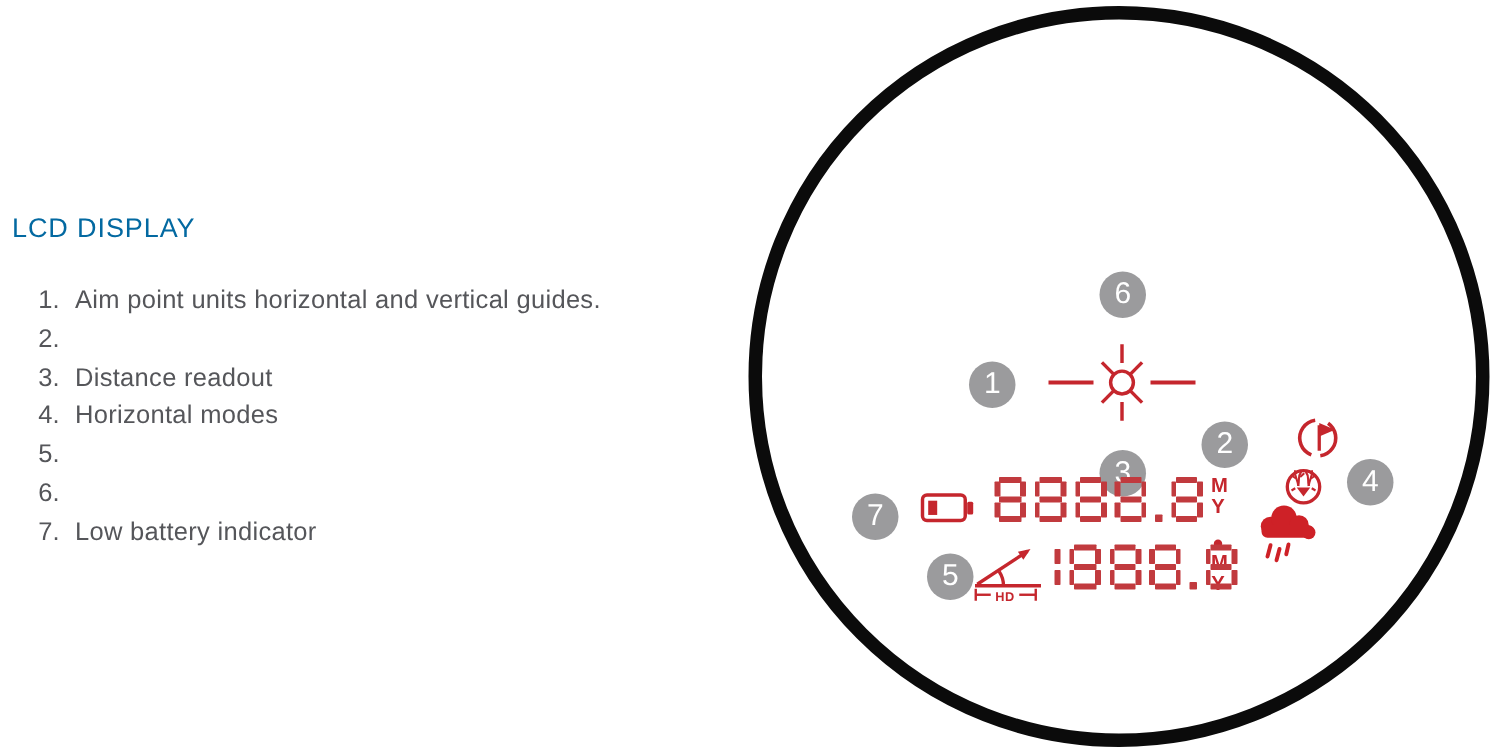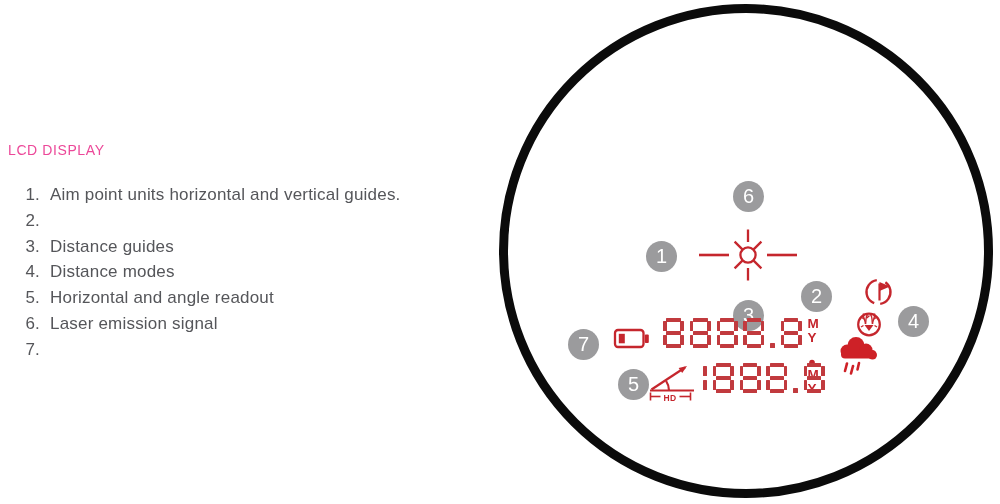--- a/index.html
+++ b/index.html
@@ -10,7 +10,7 @@
   
   .panel{position:absolute;left:8px;top:142px;width:470px;color:#55565a;}
   .panel h1{
-    margin:0 0 24px 0;font-size:14px;font-weight:300;letter-spacing:.6px;color:#ec4899;
+    margin:0 0 24px 0;font-size:18px;font-weight:300;letter-spacing:.6px;color:#0369a1;
   }
   .list{display:flex;flex-direction:column;}
   .row{display:flex;font-size:17px;font-weight:300;line-height:25.8px;letter-spacing:.2px;}

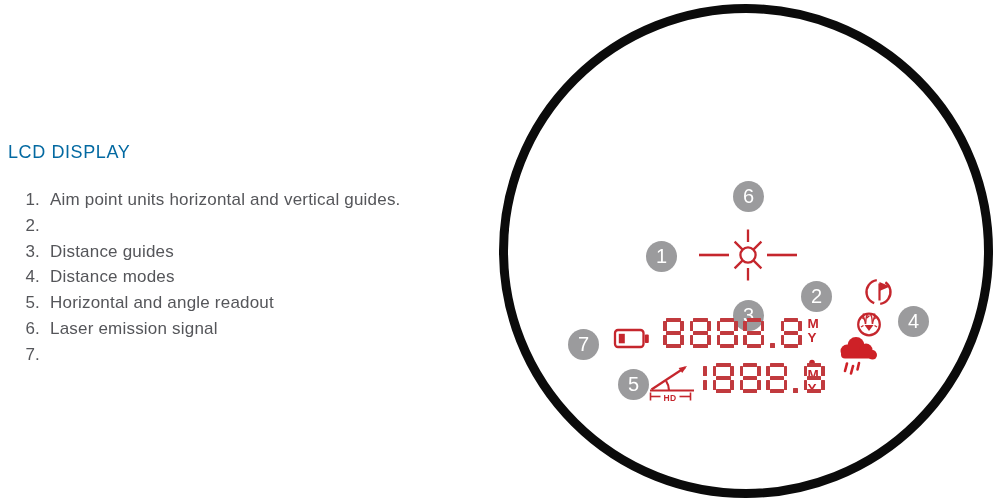--- a/index.html
+++ b/index.html
@@ -60,7 +60,7 @@
       </div>
       <div class="row">
         <span class="num">3.</span>
-        <span>Distance guides</span>
+        <span>Distance readout</span>
       </div>
       <div class="row">
         <span class="num">4.</span>

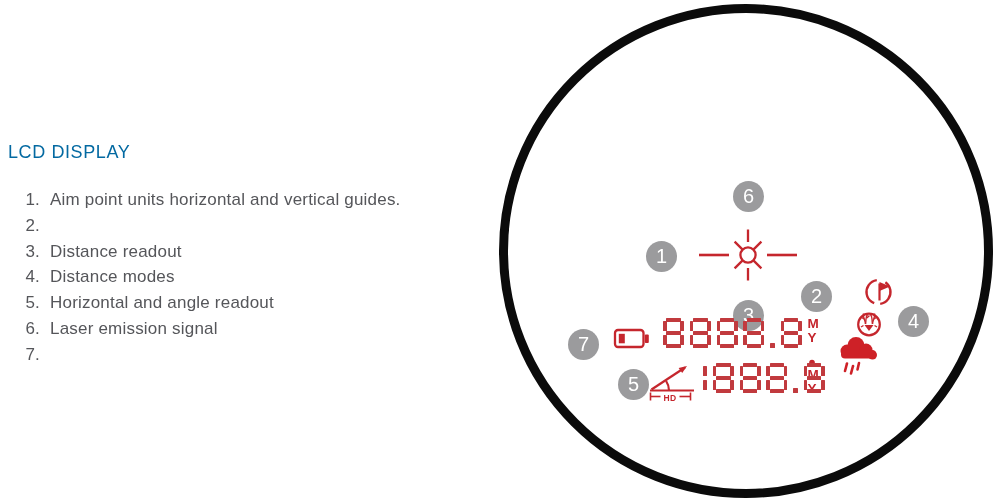--- a/index.html
+++ b/index.html
@@ -64,7 +64,7 @@
       </div>
       <div class="row">
         <span class="num">4.</span>
-        <span>Distance modes</span>
+        <span>Horizontal modes</span>
       </div>
       <div class="row">
         <span class="num">5.</span>

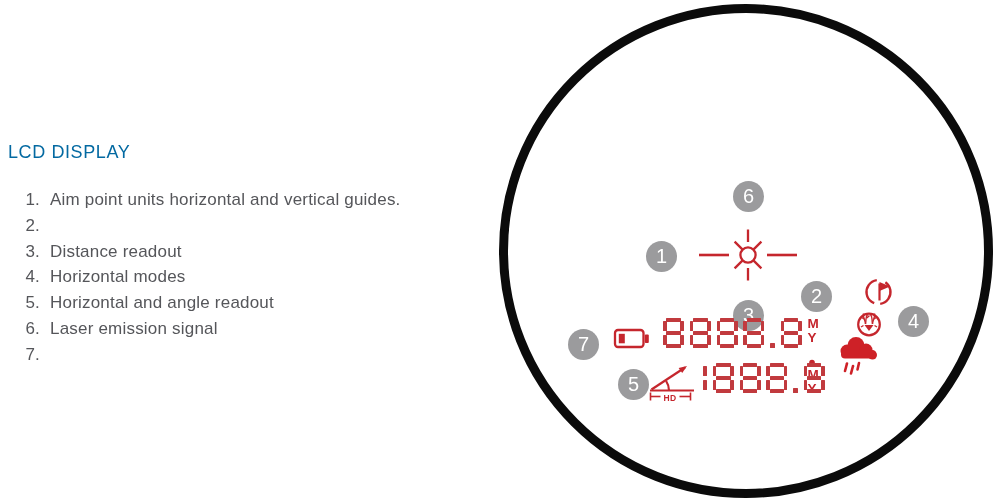--- a/index.html
+++ b/index.html
@@ -68,7 +68,6 @@
       </div>
       <div class="row">
         <span class="num">5.</span>
-        <span>Horizontal and angle readout</span>
       </div>
       <div class="row">
         <span class="num">6.</span>

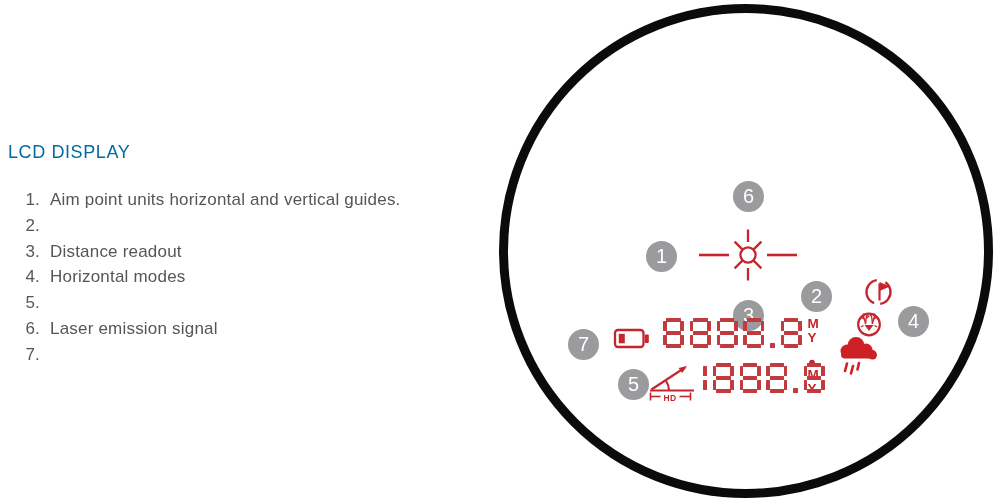--- a/index.html
+++ b/index.html
@@ -71,7 +71,6 @@
       </div>
       <div class="row">
         <span class="num">6.</span>
-        <span>Laser emission signal</span>
       </div>
       <div class="row">
         <span class="num">7.</span>

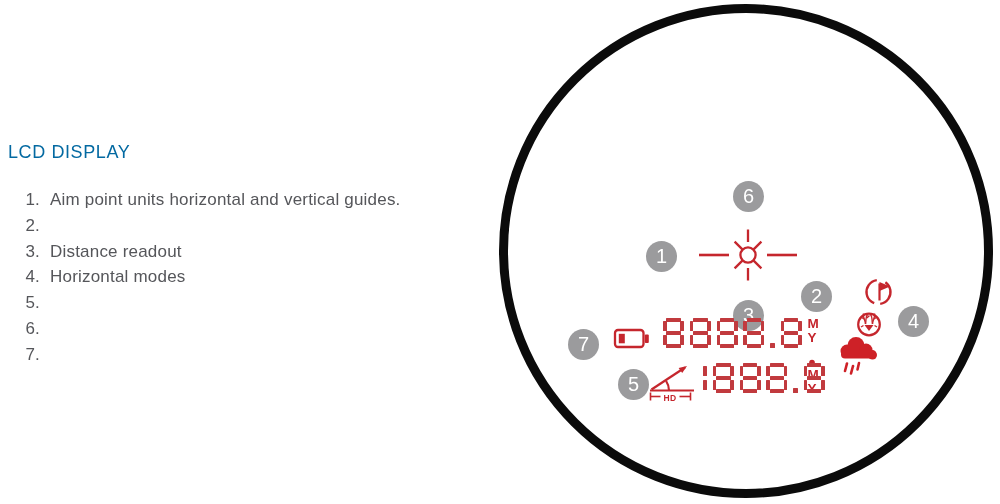--- a/index.html
+++ b/index.html
@@ -74,6 +74,7 @@
       </div>
       <div class="row">
         <span class="num">7.</span>
+        <span>Low battery indicator</span>
       </div>
     </div>
   </div>

